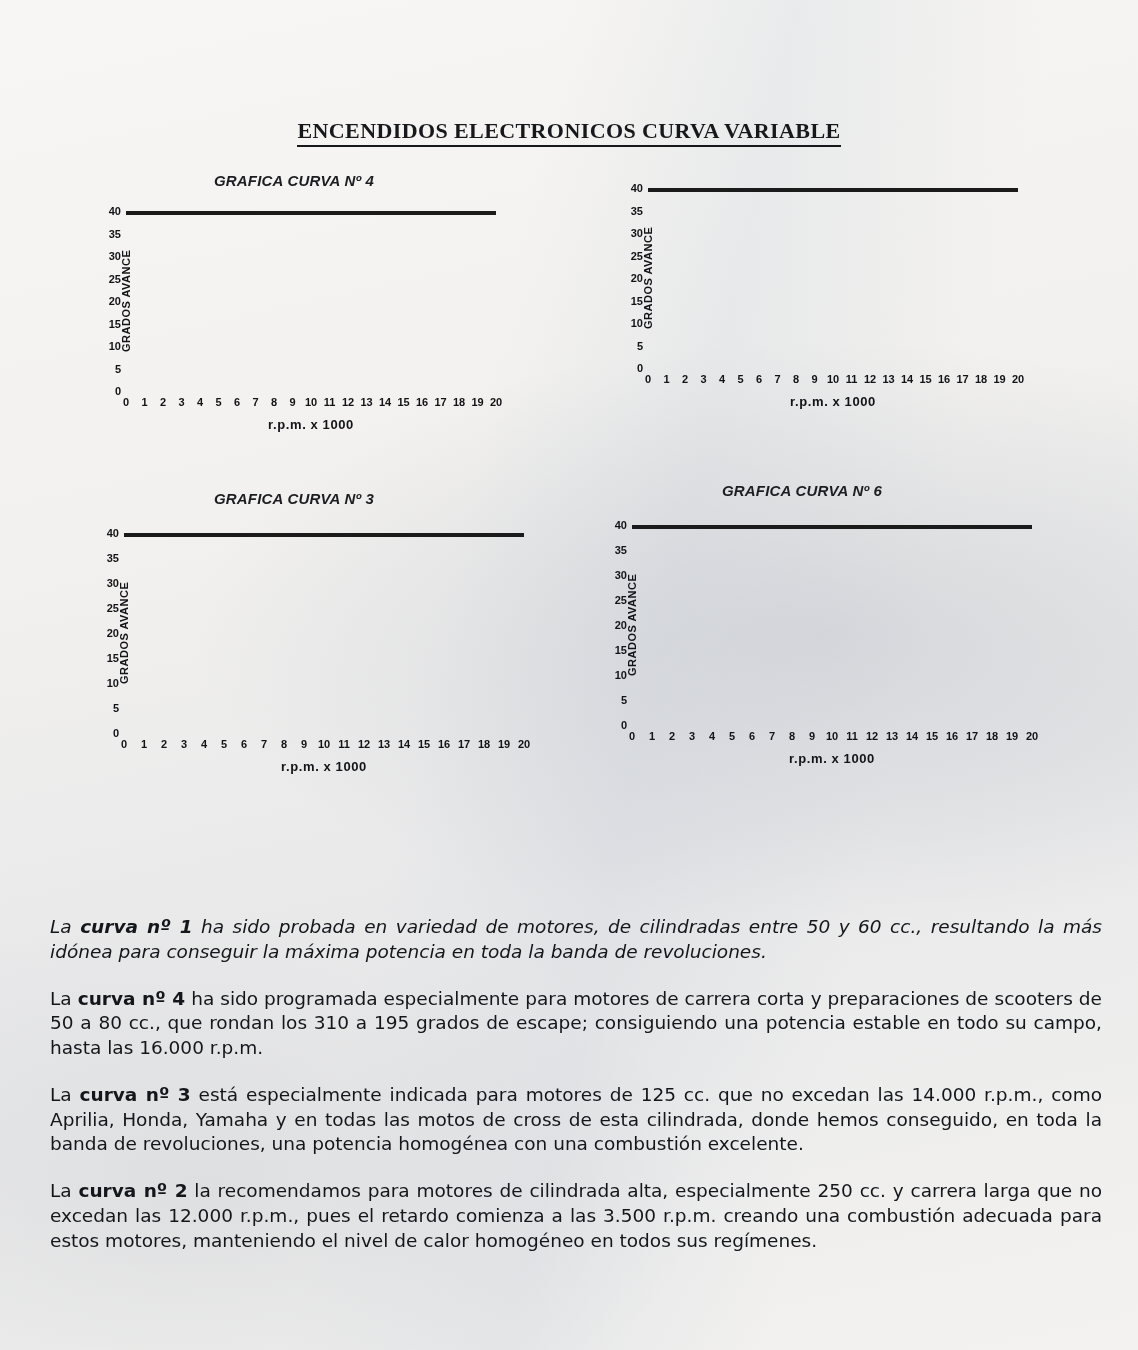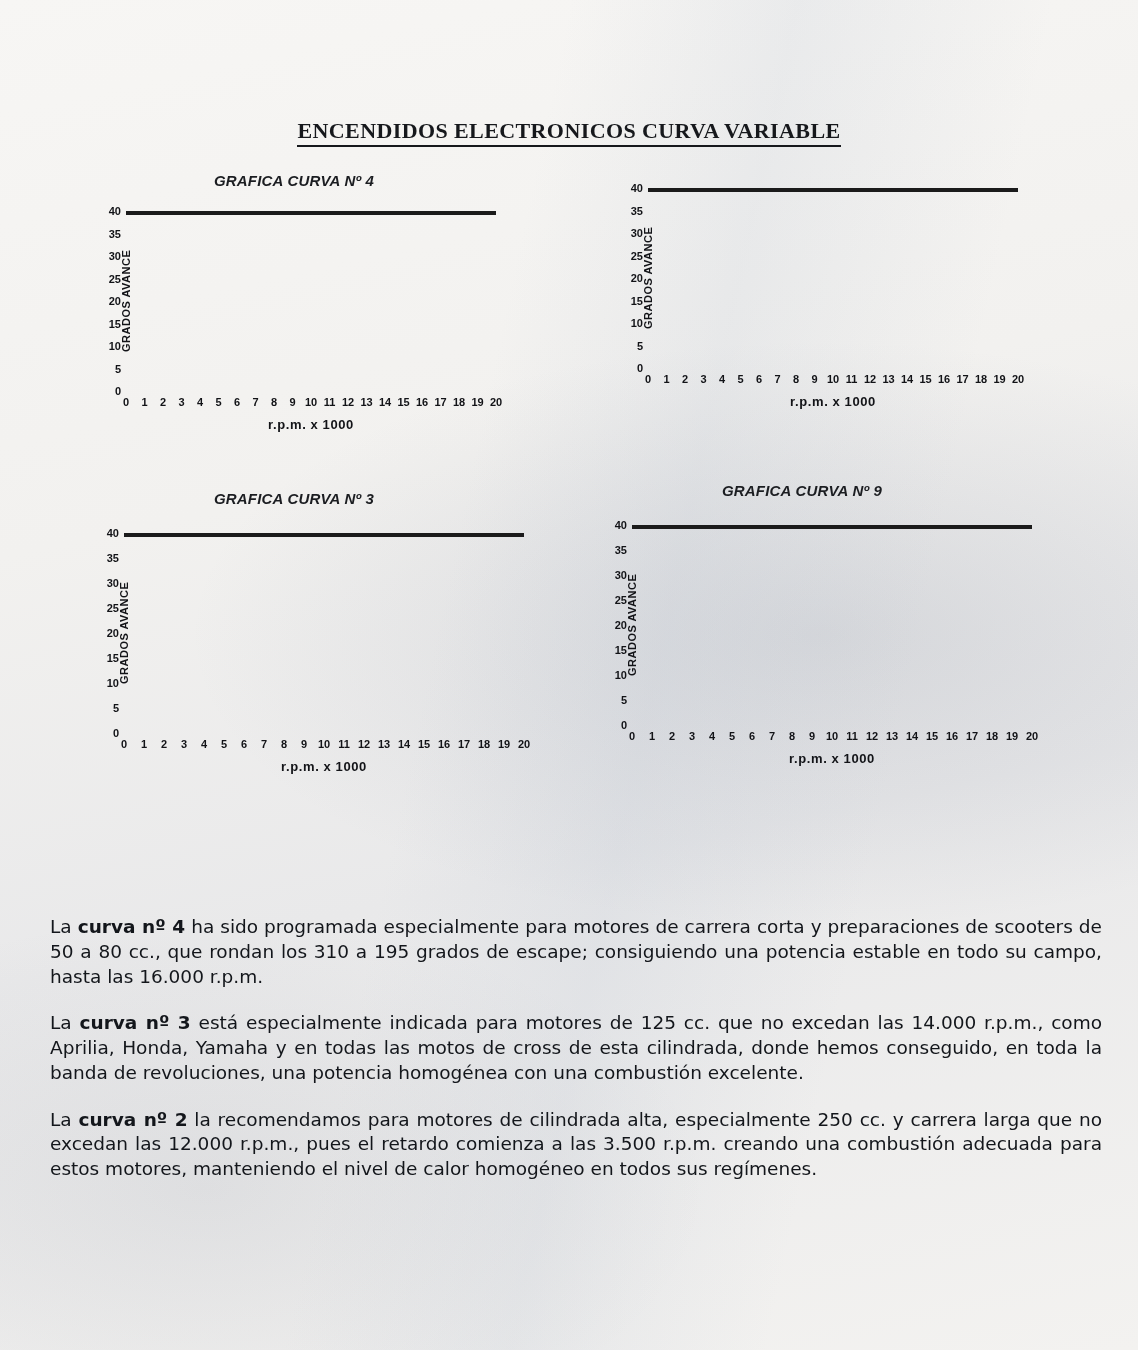--- a/index.html
+++ b/index.html
@@ -367,7 +367,7 @@
   </div>
 
   <div class="chart-block" style="left:572px;top:482px;width:460px;">
-    <div class="chart-title">GRAFICA CURVA Nº 9</div>
+    <div class="chart-title">GRAFICA CURVA Nº 6</div>
     <div class="plot-wrap" style="margin:26px 0 0 60px;width:400px;height:200px;">
       <div class="ylabel">GRADOS AVANCE</div>
       <div class="plot">

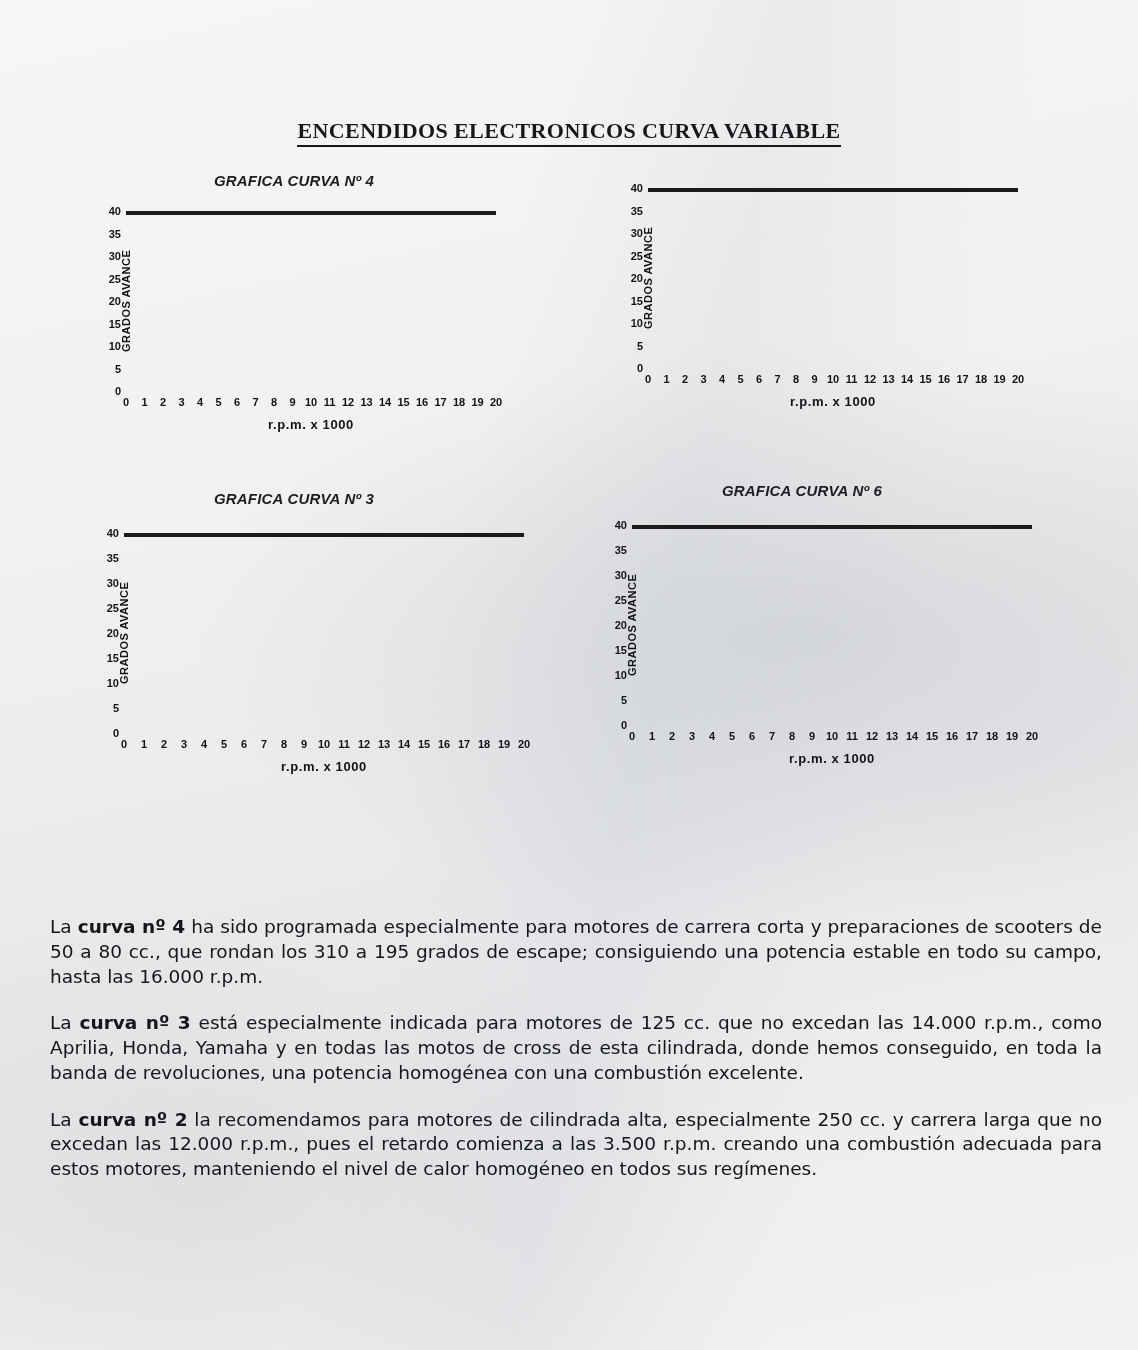--- a/index.html
+++ b/index.html
@@ -453,6 +453,7 @@
   </div>
 
   <div id="text">
+    <p class="first"><span>La </span><b>curva nº 1</b><span> ha sido probada en variedad de motores, de cilindradas entre 50 y 60 cc., resultando la más idónea para conseguir la máxima potencia en toda la banda de revoluciones.</span></p>
     <p><span>La </span><b>curva nº 4</b><span> ha sido programada especialmente para motores de carrera corta y preparaciones de scooters de 50 a 80 cc., que rondan los 310 a 195 grados de escape; consiguiendo una potencia estable en todo su campo, hasta las 16.000 r.p.m.</span></p>
     <p><span>La </span><b>curva nº 3</b><span> está especialmente indicada para motores de 125 cc. que no excedan las 14.000 r.p.m., como Aprilia, Honda, Yamaha y en todas las motos de cross de esta cilindrada, donde hemos conseguido, en toda la banda de revoluciones, una potencia homogénea con una combustión excelente.</span></p>
     <p><span>La </span><b>curva nº 2</b><span> la recomendamos para motores de cilindrada alta, especialmente 250 cc. y carrera larga que no excedan las 12.000 r.p.m., pues el retardo comienza a las 3.500 r.p.m. creando una combustión adecuada para estos motores, manteniendo el nivel de calor homogéneo en todos sus regímenes.</span></p>

